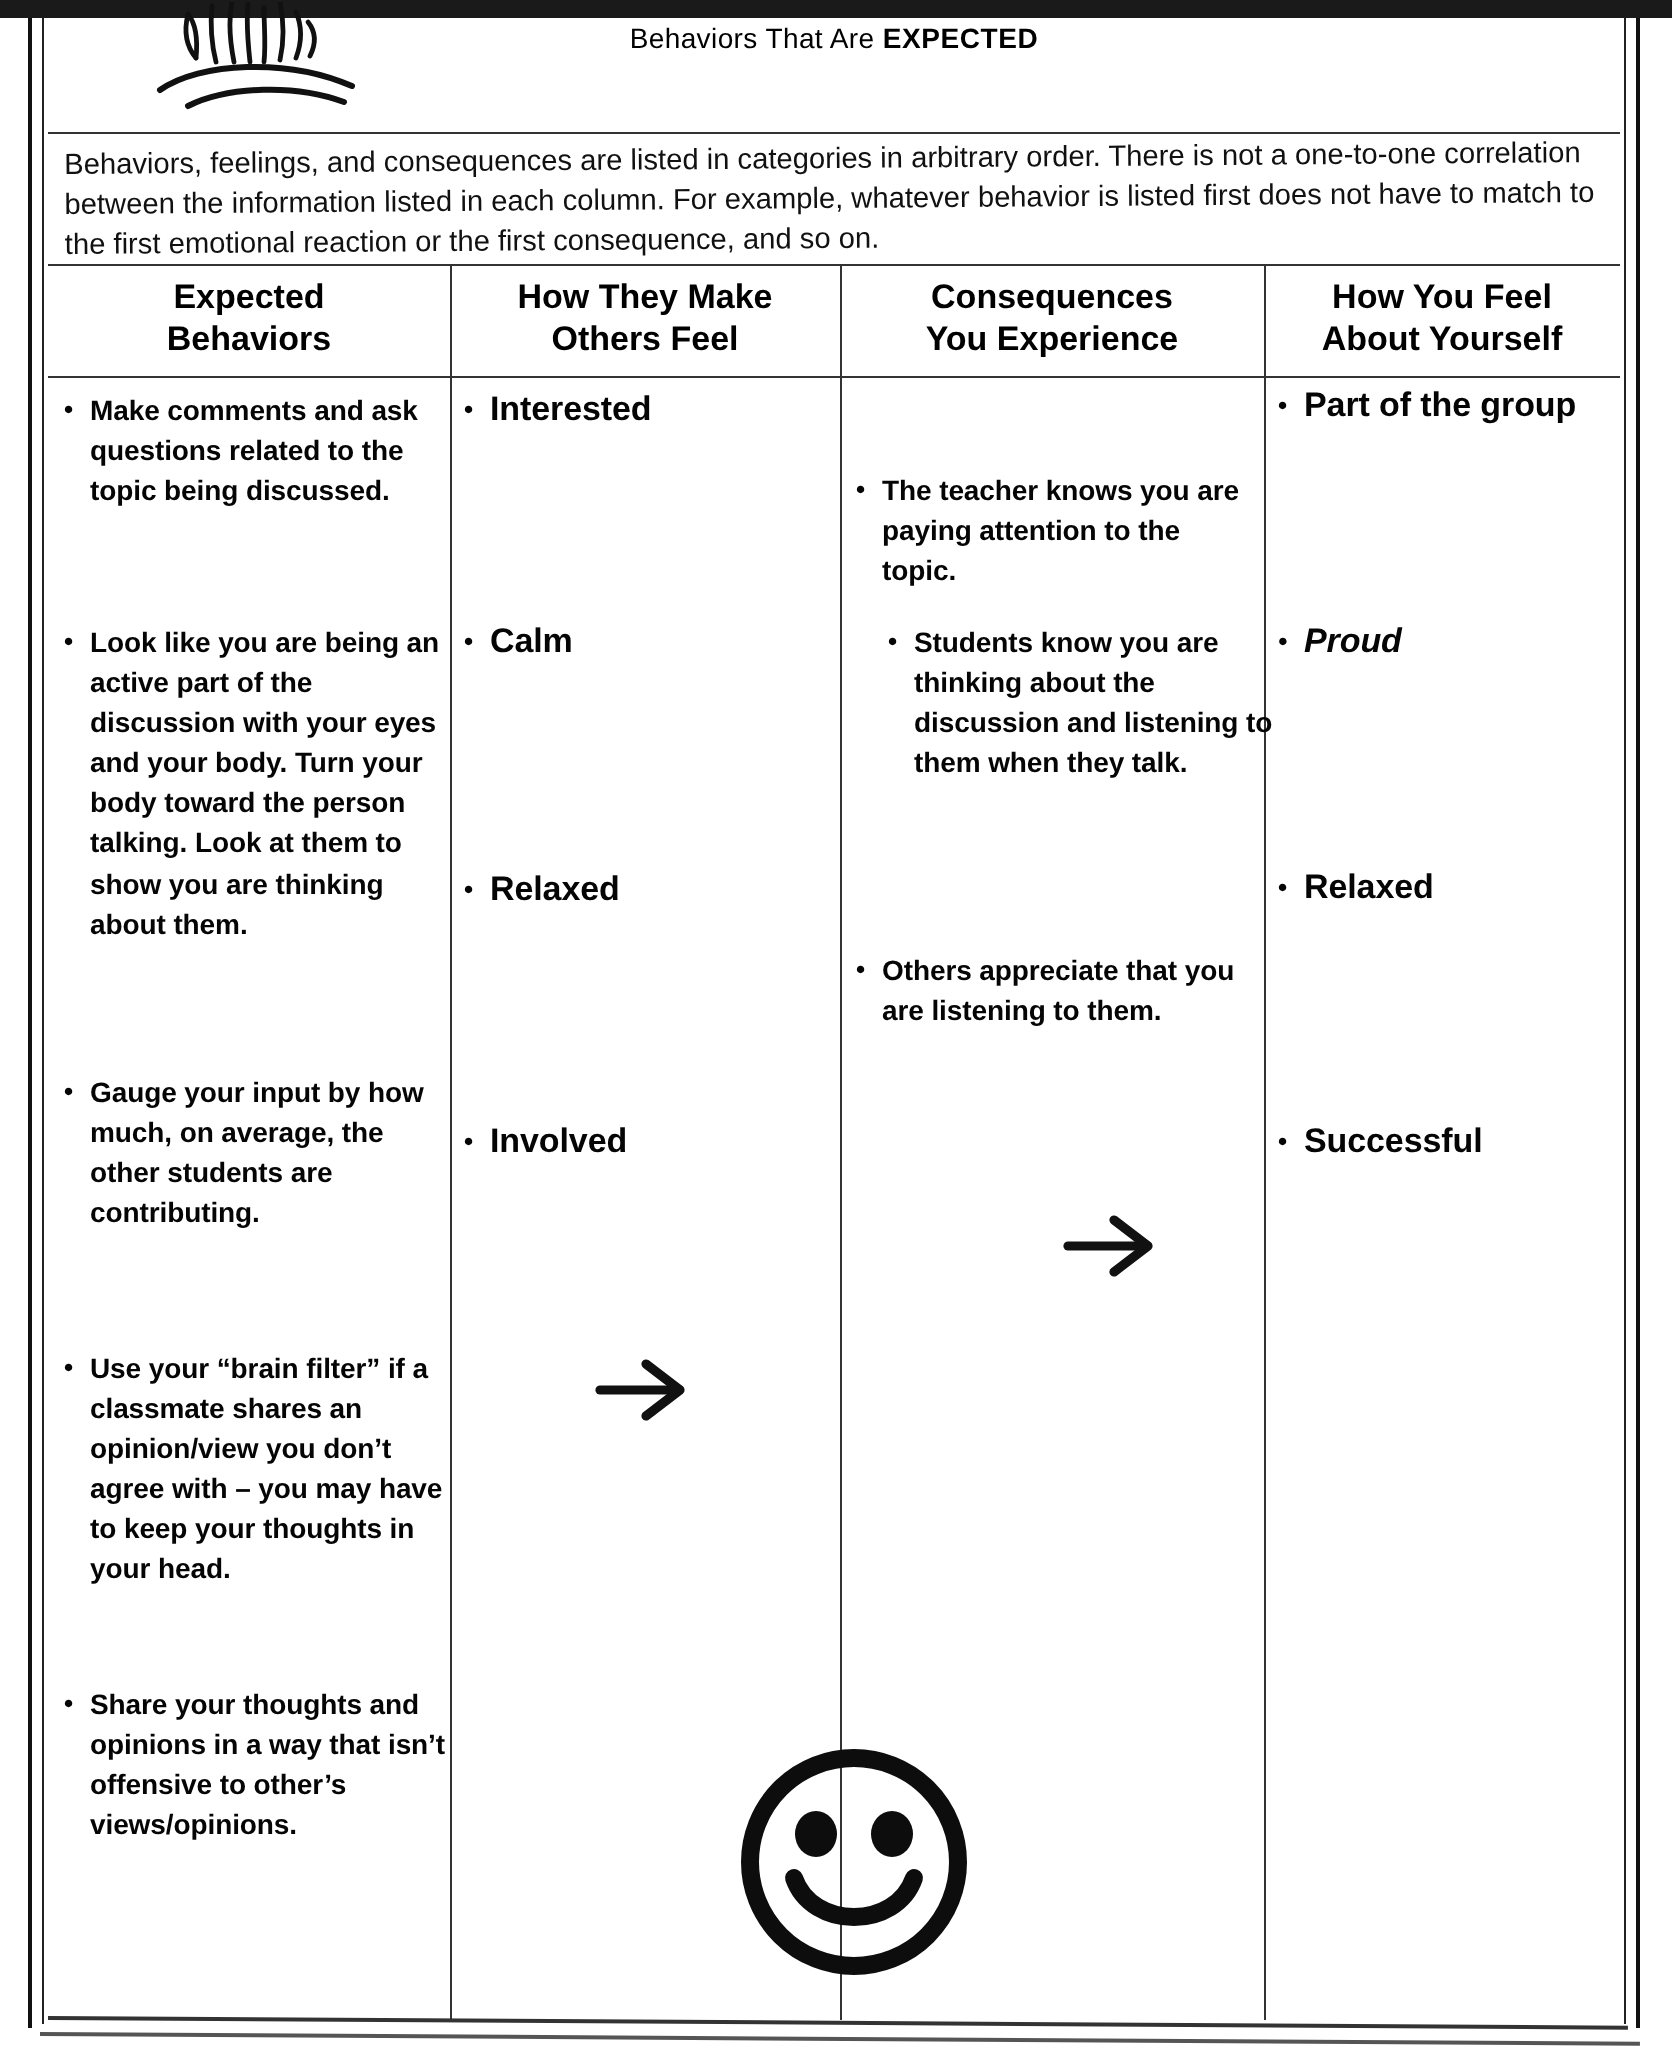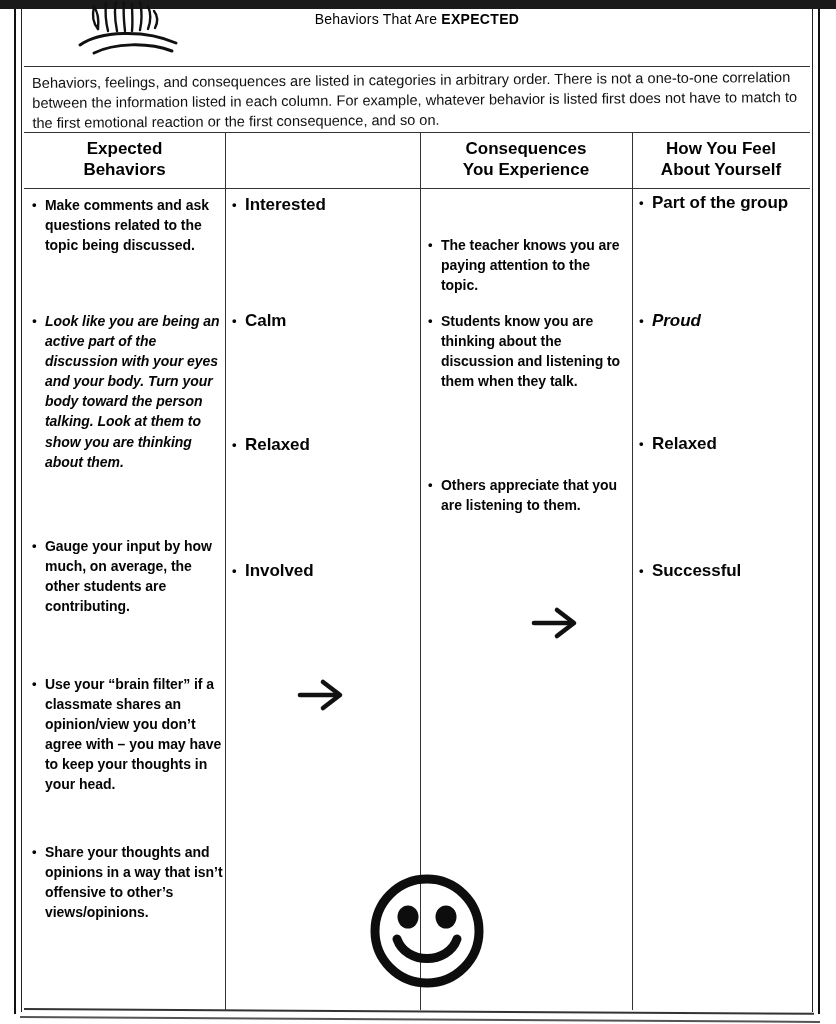--- a/index.html
+++ b/index.html
@@ -242,6 +242,10 @@
         <div>Expected</div>
         <div>Behaviors</div>
       </div>
+      <div class="th" style="left:201px;width:195px;">
+        <div>How They Make</div>
+        <div>Others Feel</div>
+      </div>
       <div class="th" style="left:396px;width:212px;">
         <div>Consequences</div>
         <div>You Experience</div>

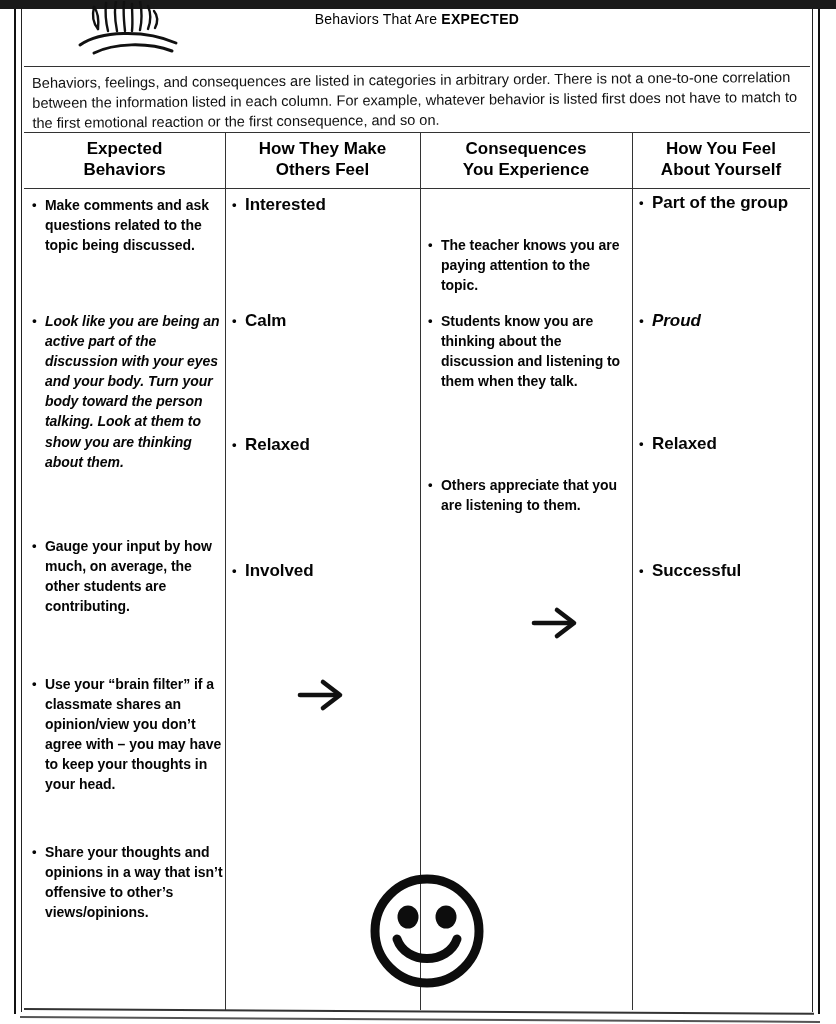--- a/index.html
+++ b/index.html
@@ -265,7 +265,7 @@
         <li>Make comments and ask questions related to the topic being discussed.</li>
       </ul>
     </div>
-    <div class="cell c1" style="left:8px;top:178px;width:190px;font-style:italic;">
+    <div class="cell c1" style="left:8px;top:178px;width:190px;">
       <ul class="bullet-list">
         <li>Look like you are being an active part of the discussion with your eyes and your body. Turn your body toward the person talking. Look at them to show you are thinking about them.</li>
       </ul>

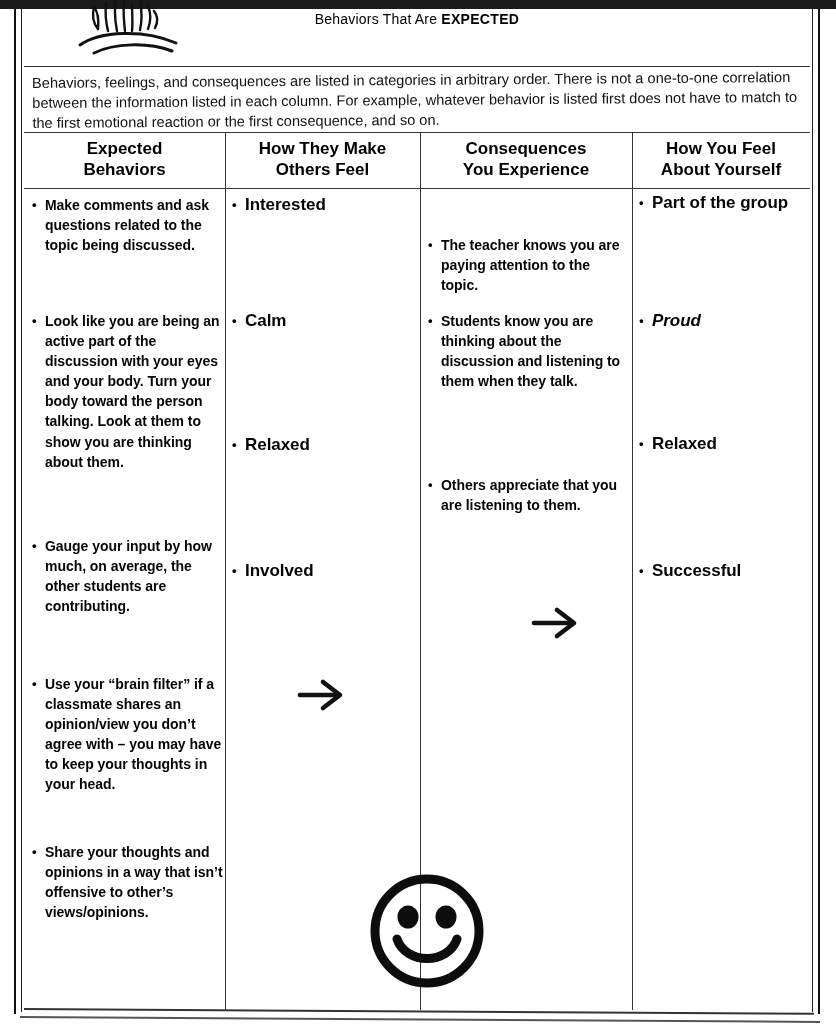--- a/index.html
+++ b/index.html
@@ -312,7 +312,7 @@
         <li>The teacher knows you are paying attention to the topic.</li>
       </ul>
     </div>
-    <div class="cell c3" style="left:404px;top:178px;width:198px;">
+    <div class="cell c3" style="left:420px;top:178px;width:198px;">
       <ul class="bullet-list">
         <li>Students know you are thinking about the discussion and listening to them when they talk.</li>
       </ul>

